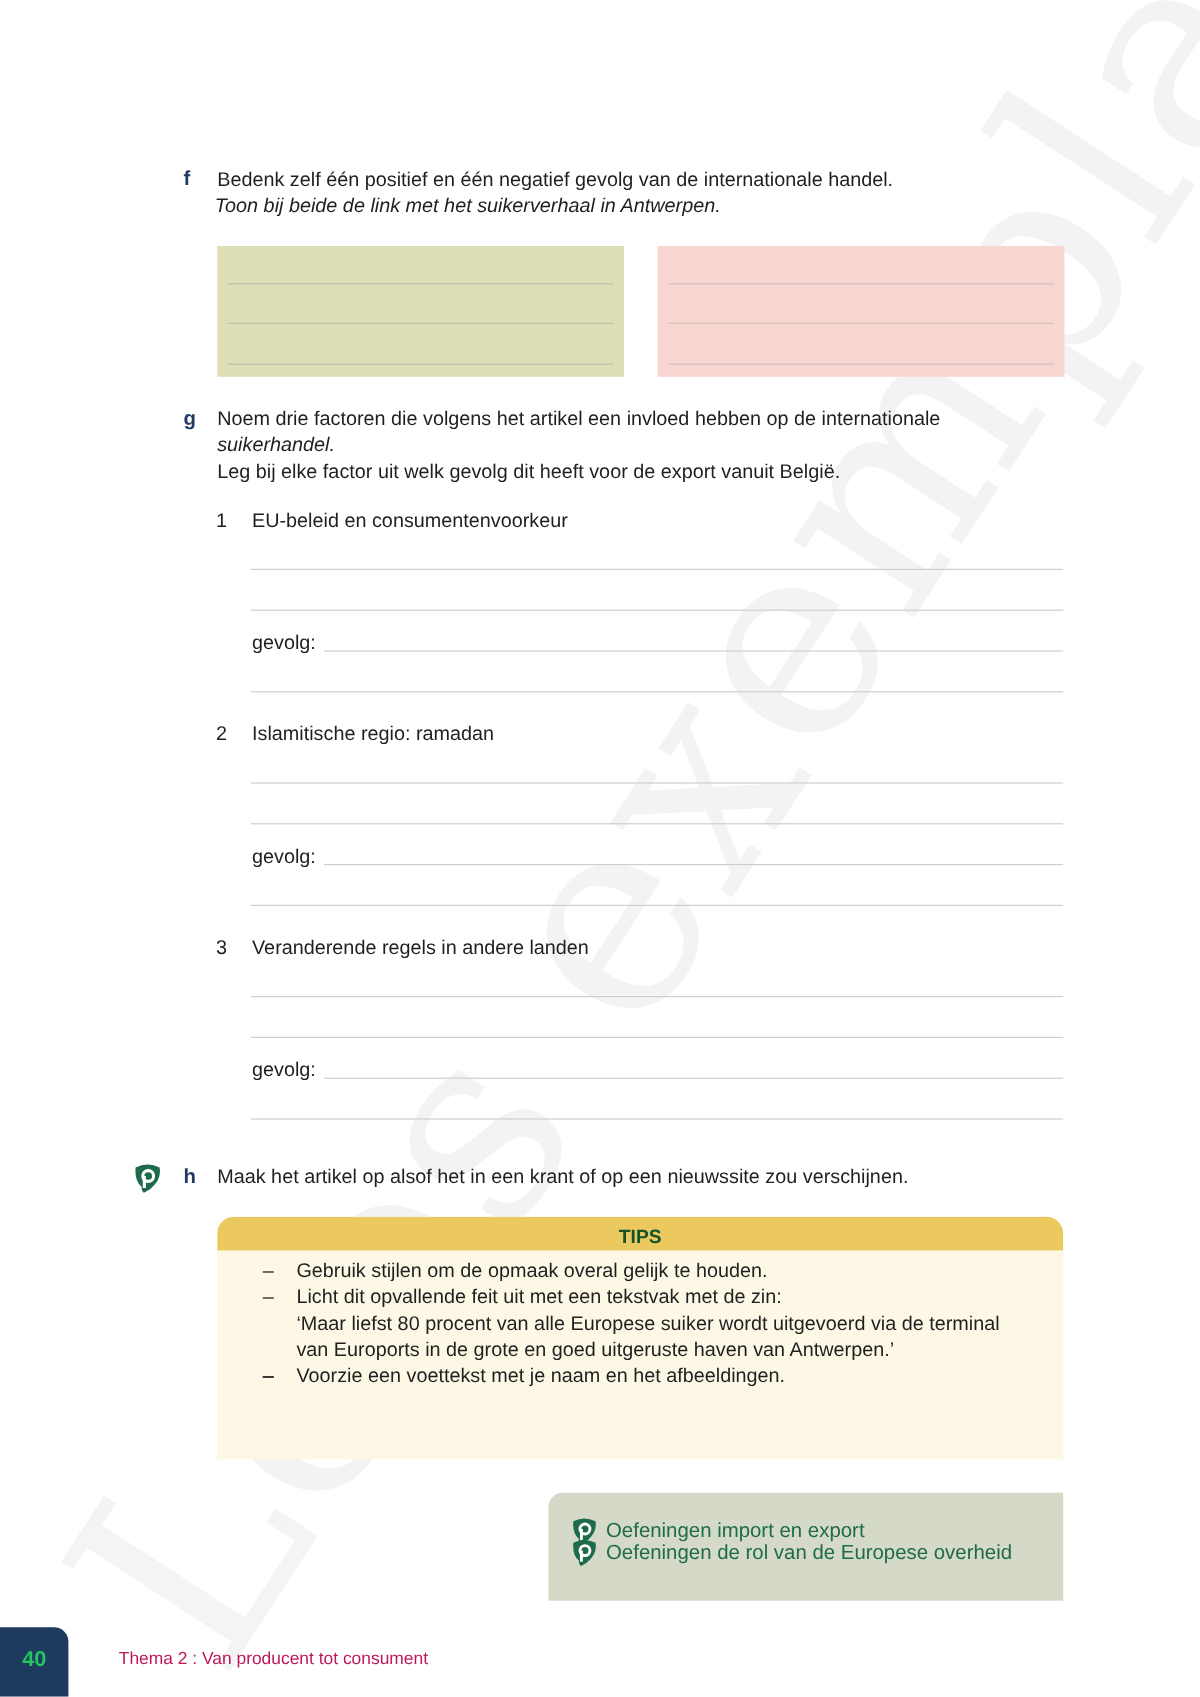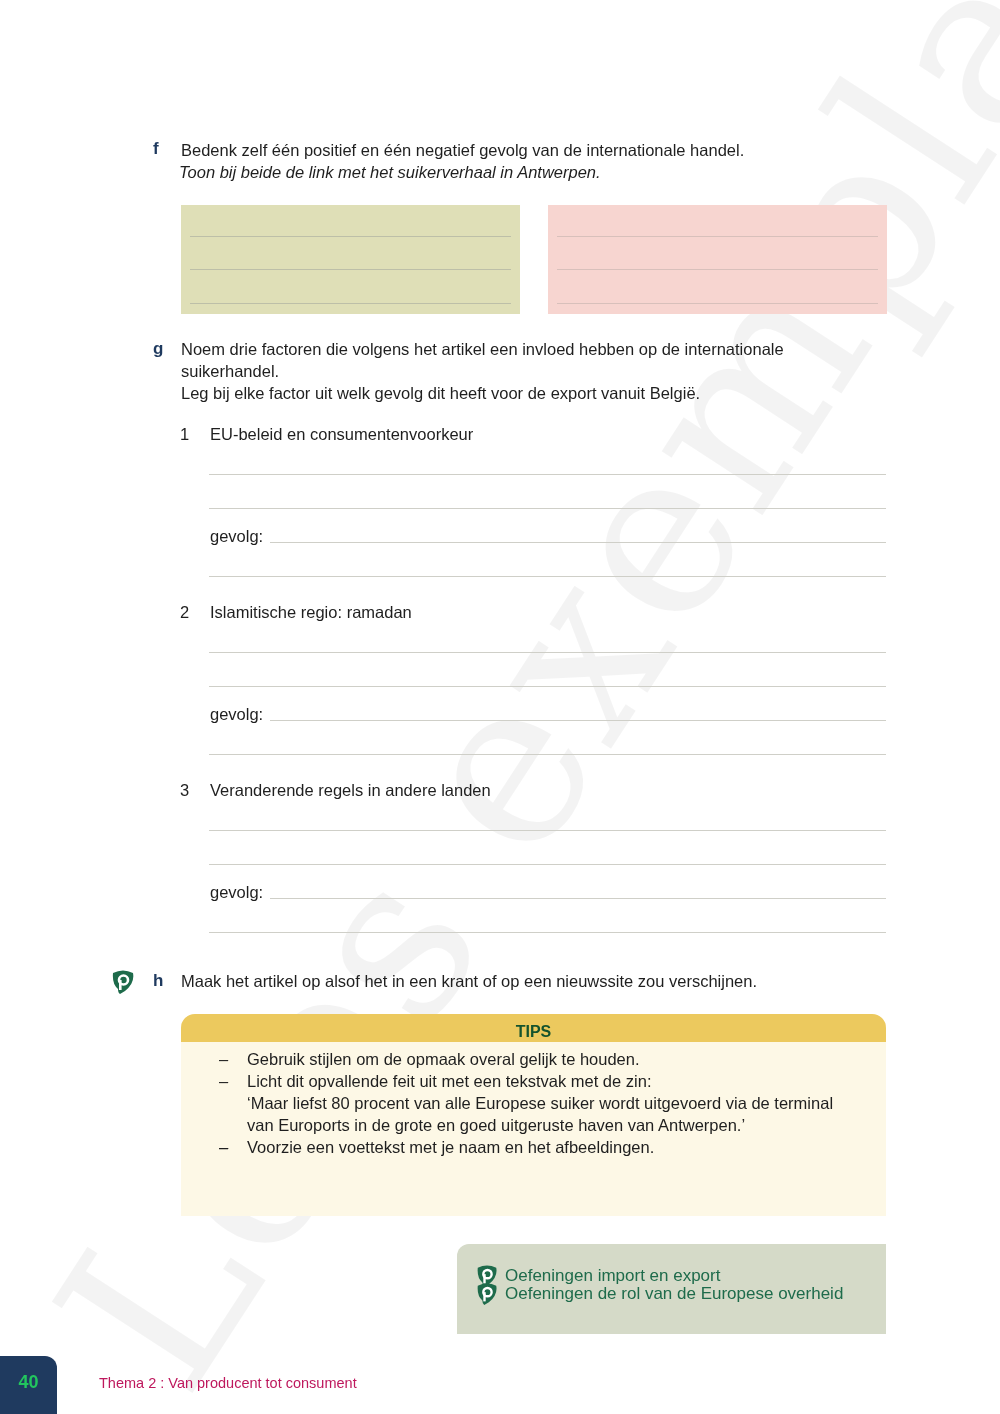--- a/index.html
+++ b/index.html
@@ -79,7 +79,7 @@
 
 <span class="q-letter" style="left:153px; top:339px;">g</span>
 <div class="text" style="left:181px; top:338px;">Noem drie factoren die volgens het artikel een invloed hebben op de internationale</div>
-<div class="text" style="left:181px; top:360px;">suikerhandel.</div>
+<div class="text" style="left:181px; top:360px;font-style:italic;">suikerhandel.</div>
 <div class="text" style="left:181px; top:382px;">Leg bij elke factor uit welk gevolg dit heeft voor de export vanuit België.</div>
 
 <span class="num" style="top:425px;">1</span>

